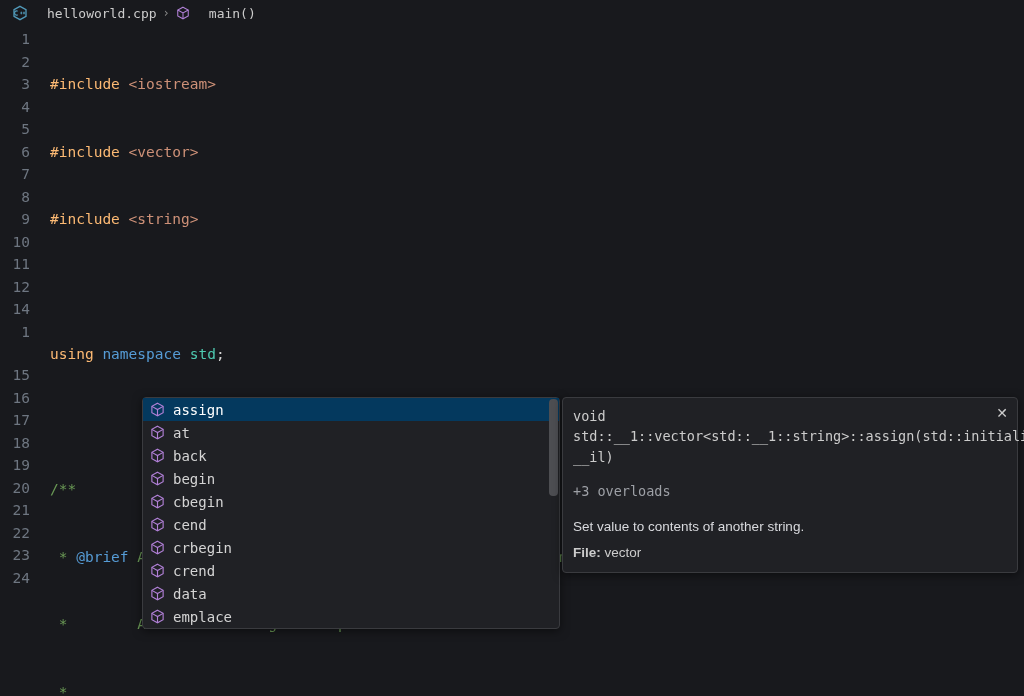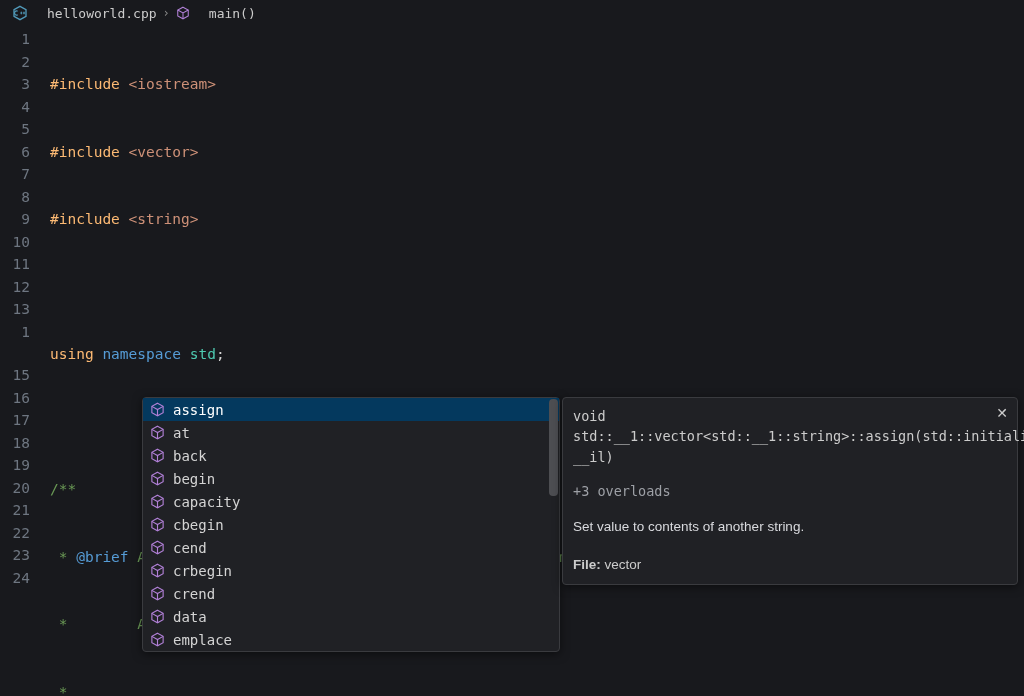--- a/index.html
+++ b/index.html
@@ -193,7 +193,7 @@
       <div style="height: 22.5px;">10</div>
       <div style="height: 22.5px;">11</div>
       <div style="height: 22.5px;">12</div>
-      <div style="height: 22.5px;">13</div>
+      <div style="height: 22.5px;">14</div>
       <div style="height: 22.5px;">1</div>
       <div style="height: 22.5px; margin-top: 21px;">15</div>
       <div style="height: 22.5px;">16</div>

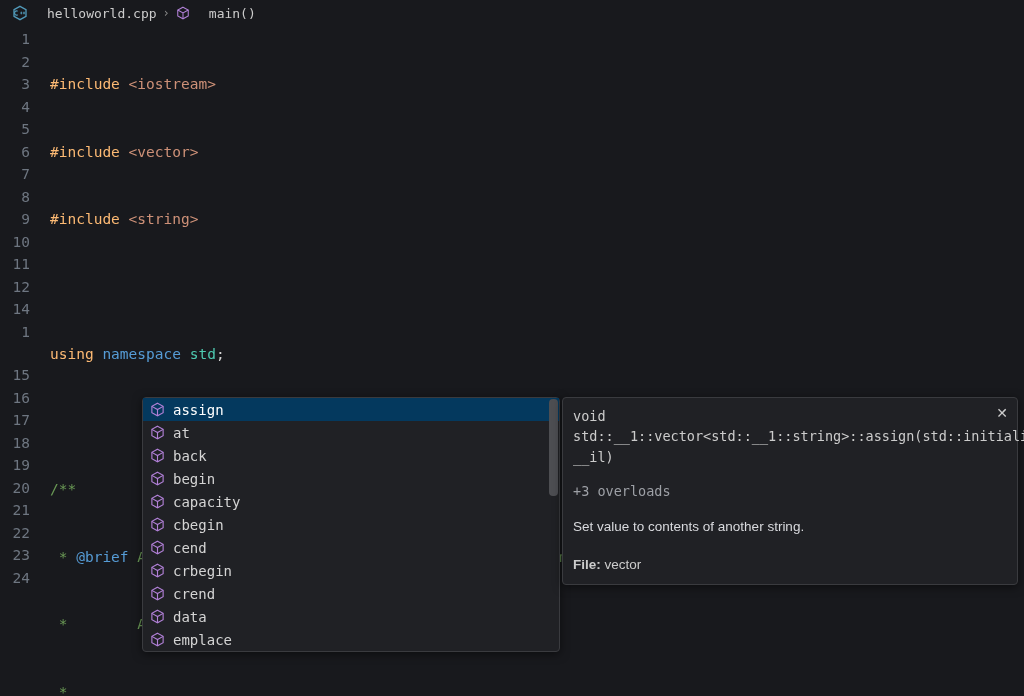--- a/index.html
+++ b/index.html
@@ -280,15 +280,6 @@
             <path d="M3 7 L12 12 L21 7 M12 12 L12 22"></path>
           </svg>
         </span>
-        <span>capacity</span>
-      </div>
-      <div class="ac-item">
-        <span class="cube-icon">
-          <svg viewBox="0 0 24 24" fill="none" stroke="currentColor" stroke-width="1.8">
-            <path d="M12 2 L21 7 L21 17 L12 22 L3 17 L3 7 Z"></path>
-            <path d="M3 7 L12 12 L21 7 M12 12 L12 22"></path>
-          </svg>
-        </span>
         <span>cbegin</span>
       </div>
       <div class="ac-item">

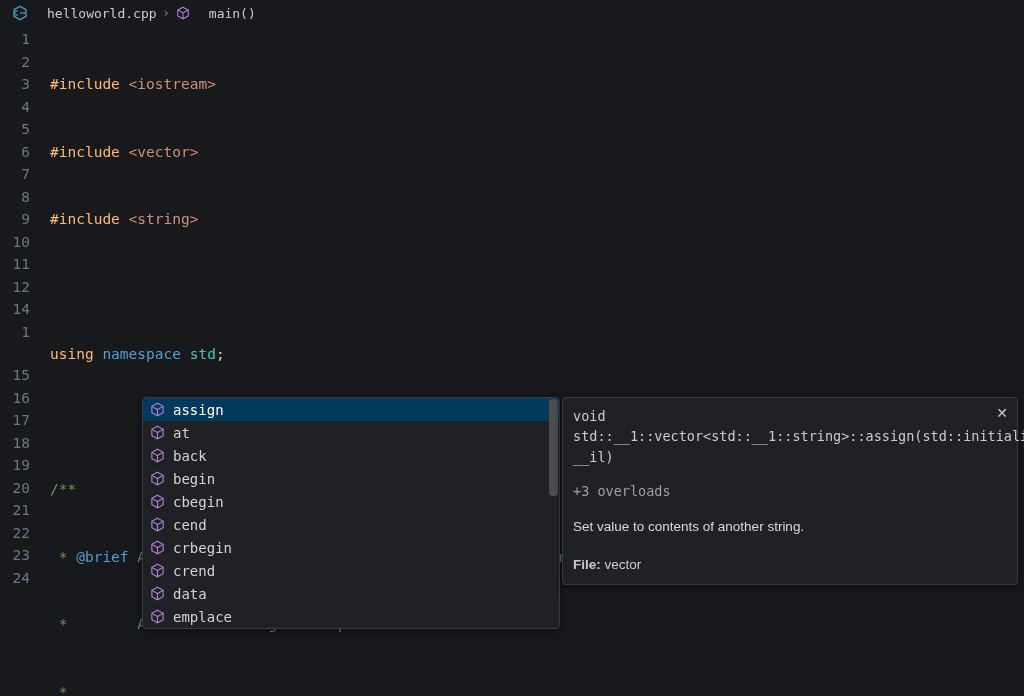--- a/index.html
+++ b/index.html
@@ -149,7 +149,7 @@
     .doc-popup .sig { white-space: pre-wrap; padding-right: 18px; }
     .doc-popup .overloads { color: #9da0a6; margin-top: 14px; }
     .doc-popup .desc { margin-top: 16px; font-family: -apple-system, 'Segoe UI', sans-serif; color: #d9dade;}
-    .doc-popup .file { margin-top: 18px; font-family: -apple-system, 'Segoe UI', sans-serif; }
+    .doc-popup .file { margin-top: 6px; font-family: -apple-system, 'Segoe UI', sans-serif; }
     .doc-popup .file b { font-weight: 600; }
   </style>
 </head>

